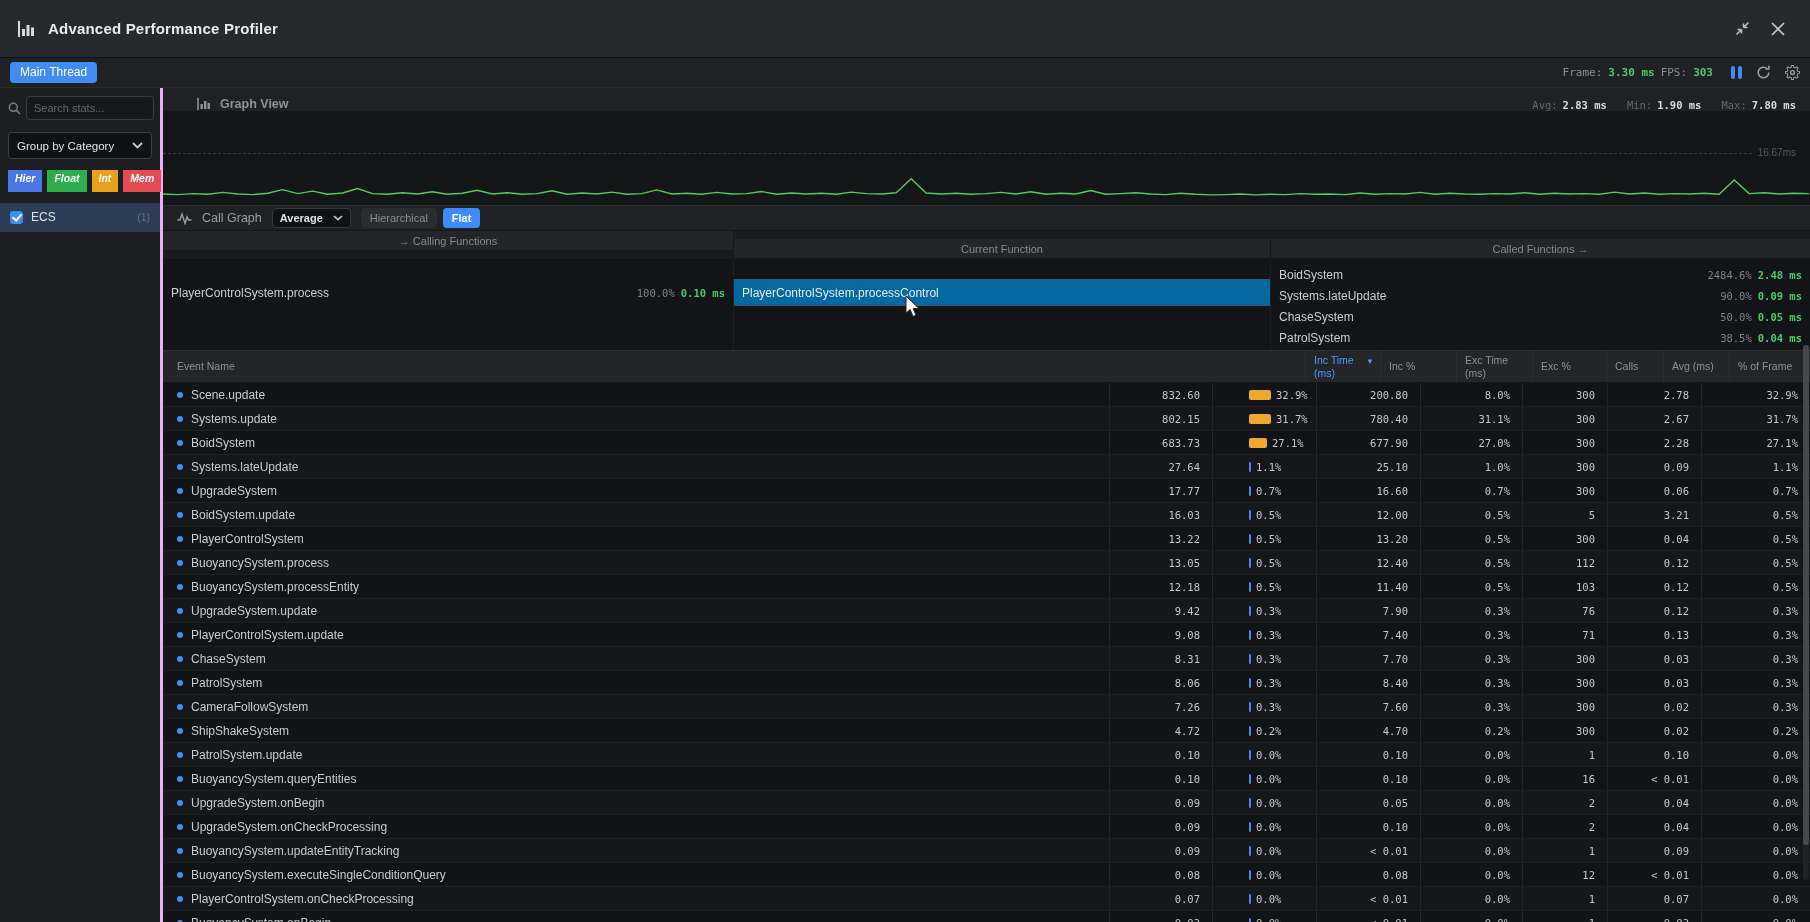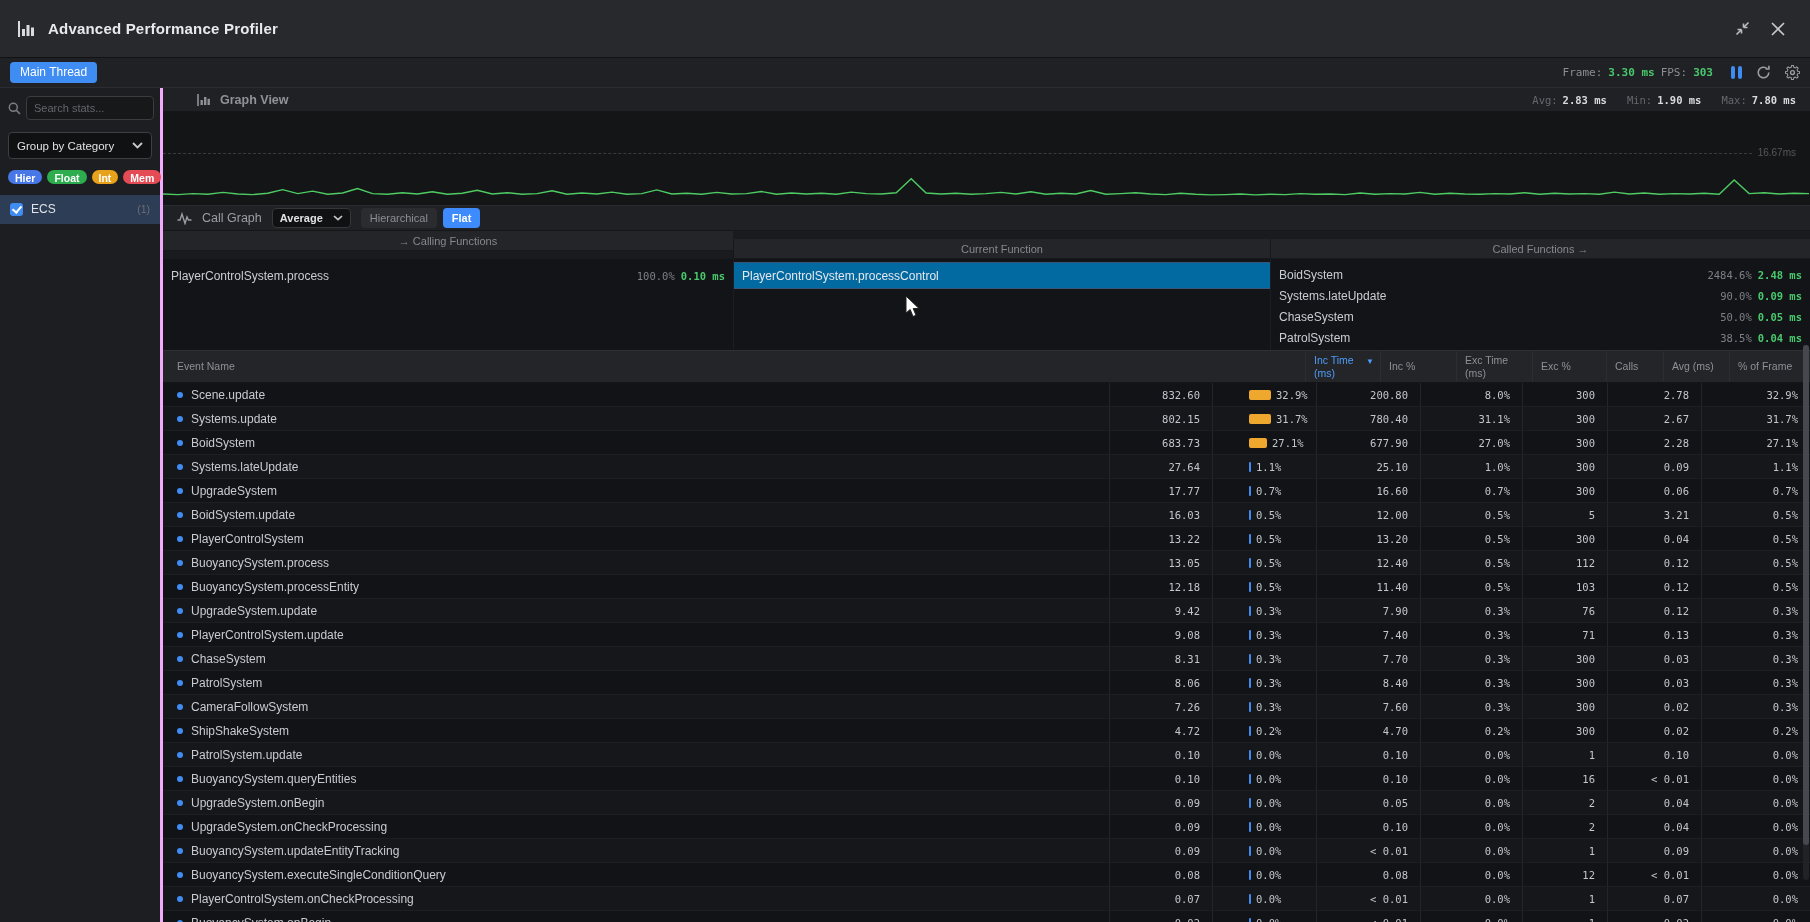--- a/index.html
+++ b/index.html
@@ -78,7 +78,7 @@
   
   .graph-header {
     height:24px; background:#202124; border-bottom:1px solid #151618;
-    display:flex; align-items:center; padding:0 14px 0 34px; gap:9px; flex:none;
+    display:flex; align-items:flex-end; padding:0 14px 0 34px; gap:9px; flex:none;
   }
   .graph-header .gh-title { color:#8f9296; font-size:12.5px; font-weight:bold; }
   .graph-header .spacer { flex:1; }

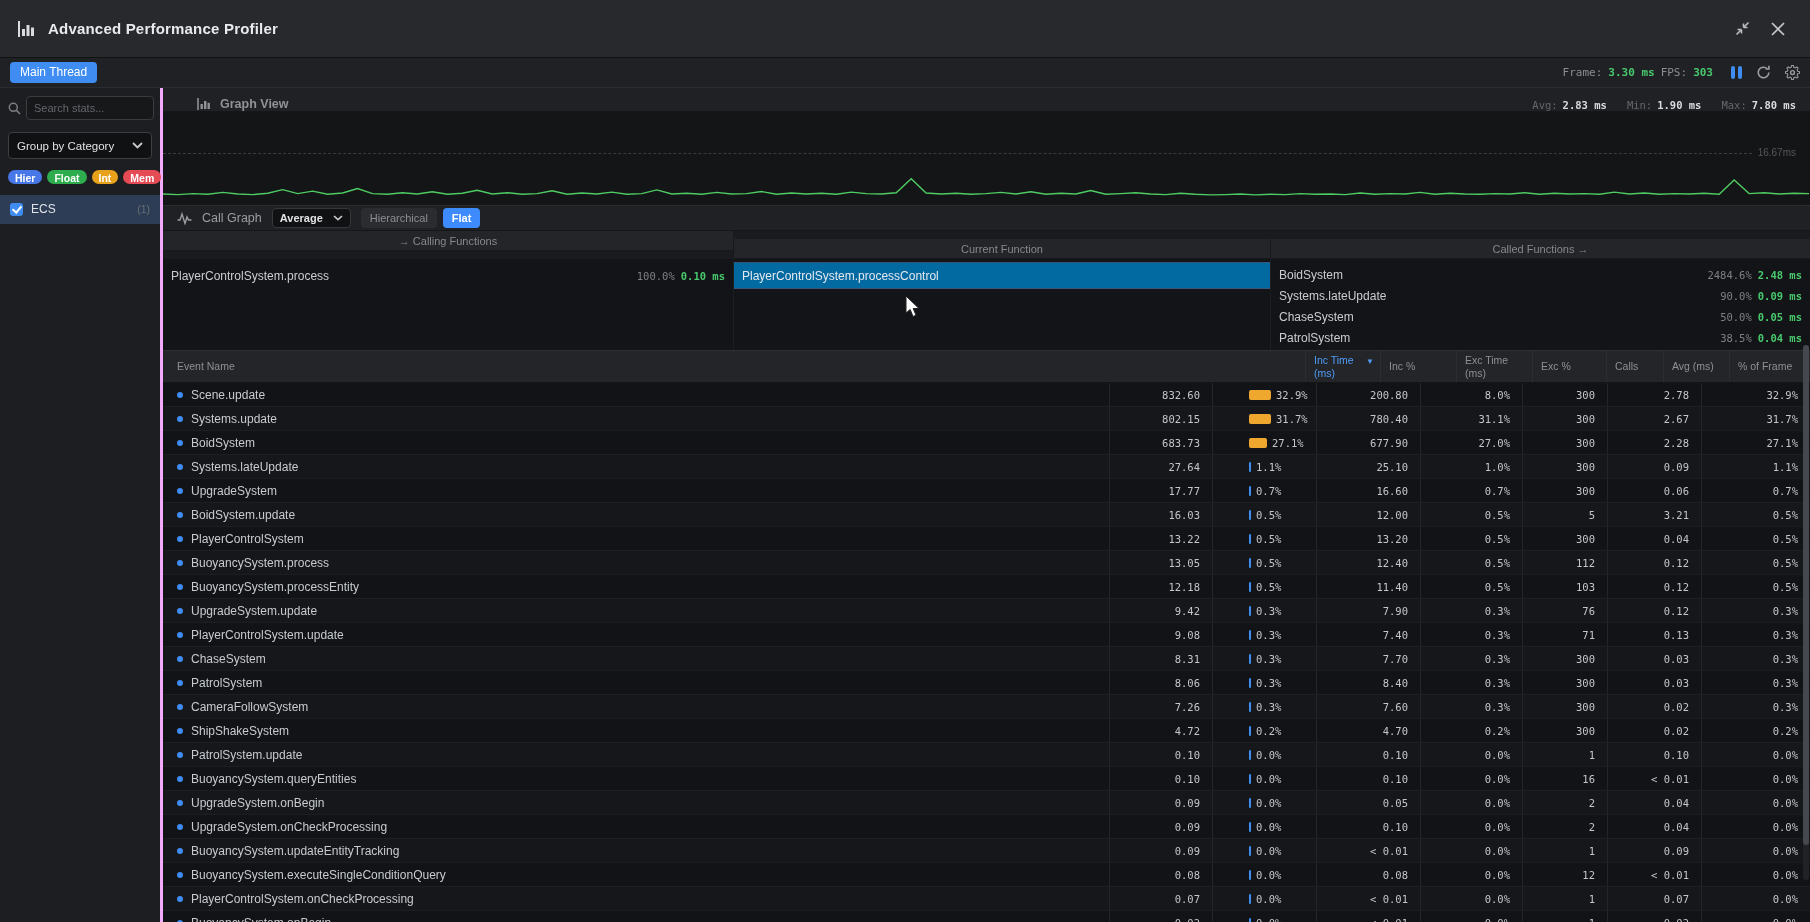--- a/index.html
+++ b/index.html
@@ -58,8 +58,8 @@
   .group-select .spacer { flex:1; }
   .chips { display:flex; gap:5px; margin:11px 8px 0; }
   .chip {
-    color:#fff; font-size:10.5px; font-weight:bold; border-radius:8px;
-    padding:3px 7px 0; line-height:1;
+    color:#fff; font-size:10.5px; font-weight:bold; border-radius:0;
+    padding:3px 7px 8px; line-height:1;font-style:italic;
   }
   .cat-row {
     margin-top:11px; height:29px; background:#2d3d55; display:flex; align-items:center;

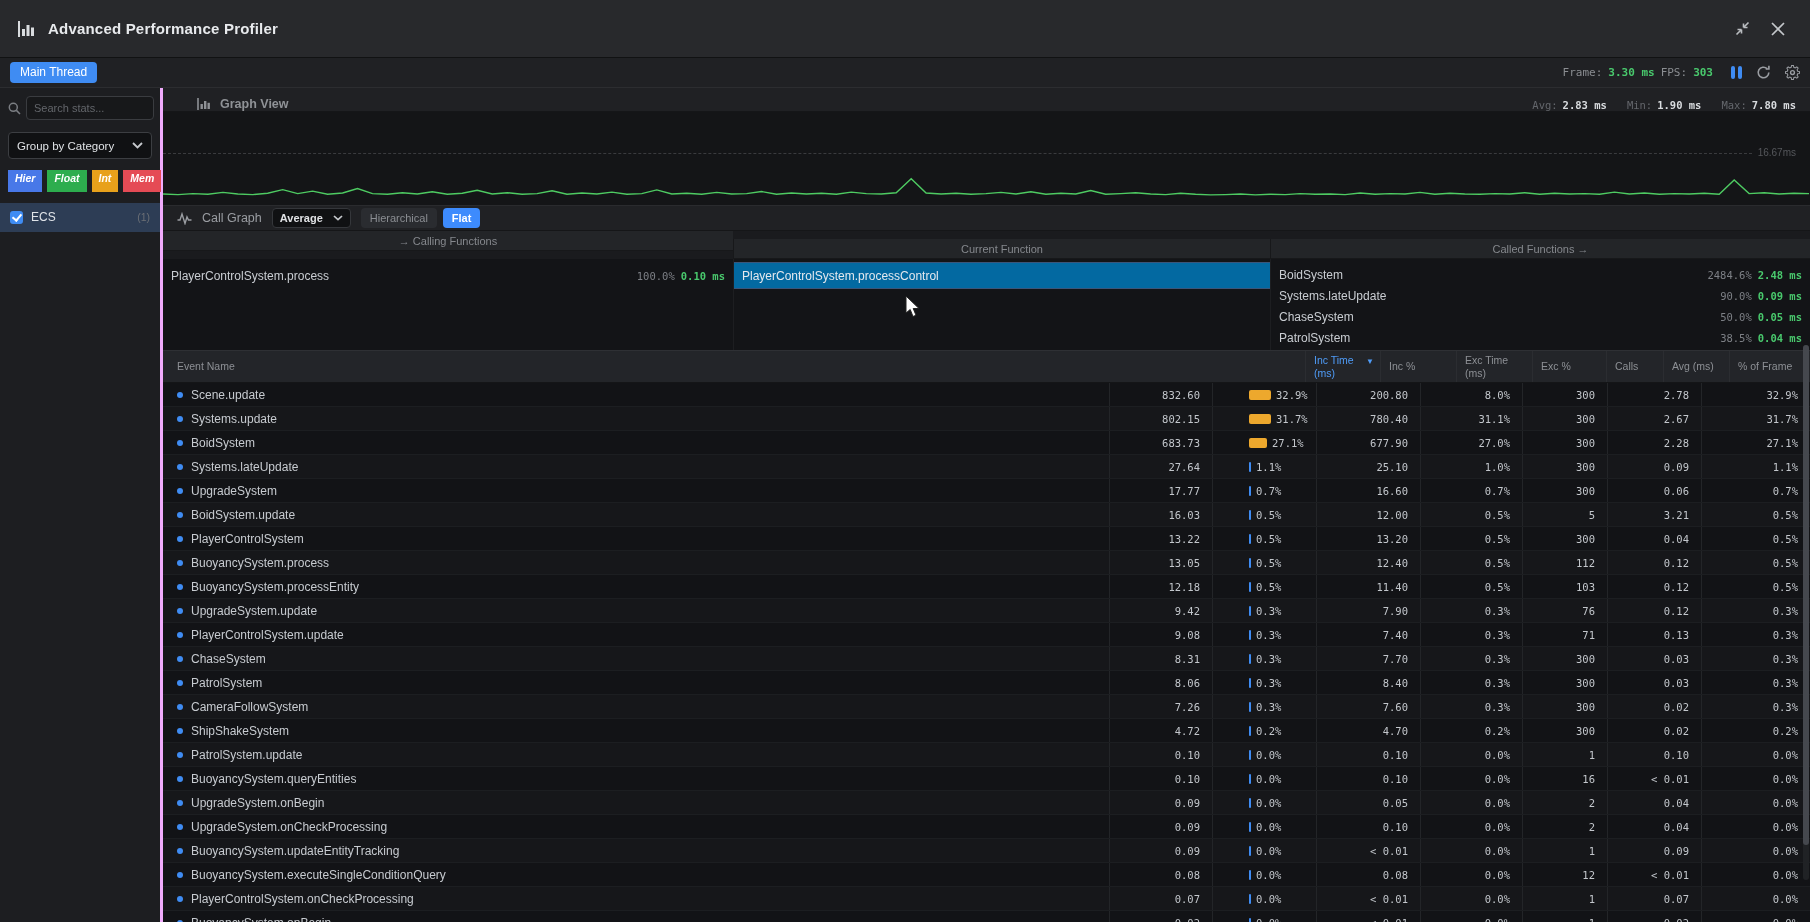--- a/index.html
+++ b/index.html
@@ -114,7 +114,7 @@
   .cg-colhead + .cg-colhead { border-left:1px solid #17181a;margin-top:8px; }
   .cg-body { height:91px; background:#131417; overflow:hidden; }
   .cg-body + .cg-body { border-left:1px solid #1d1e21; }
-  .cg-row { height:25px; margin-top:4px; display:flex; align-items:center; padding:0 8px; gap:8px; }
+  .cg-row { height:25px; margin-top:21px; display:flex; align-items:center; padding:0 8px; gap:8px; }
   .cg-row .fn { color:#c9cdd2; font-size:12px; flex:1; white-space:nowrap; overflow:hidden; }
   .cg-val { display:flex; gap:6px; font-size:10.5px; white-space:nowrap; }
   .cg-val .pct { color:#7d8086; }

